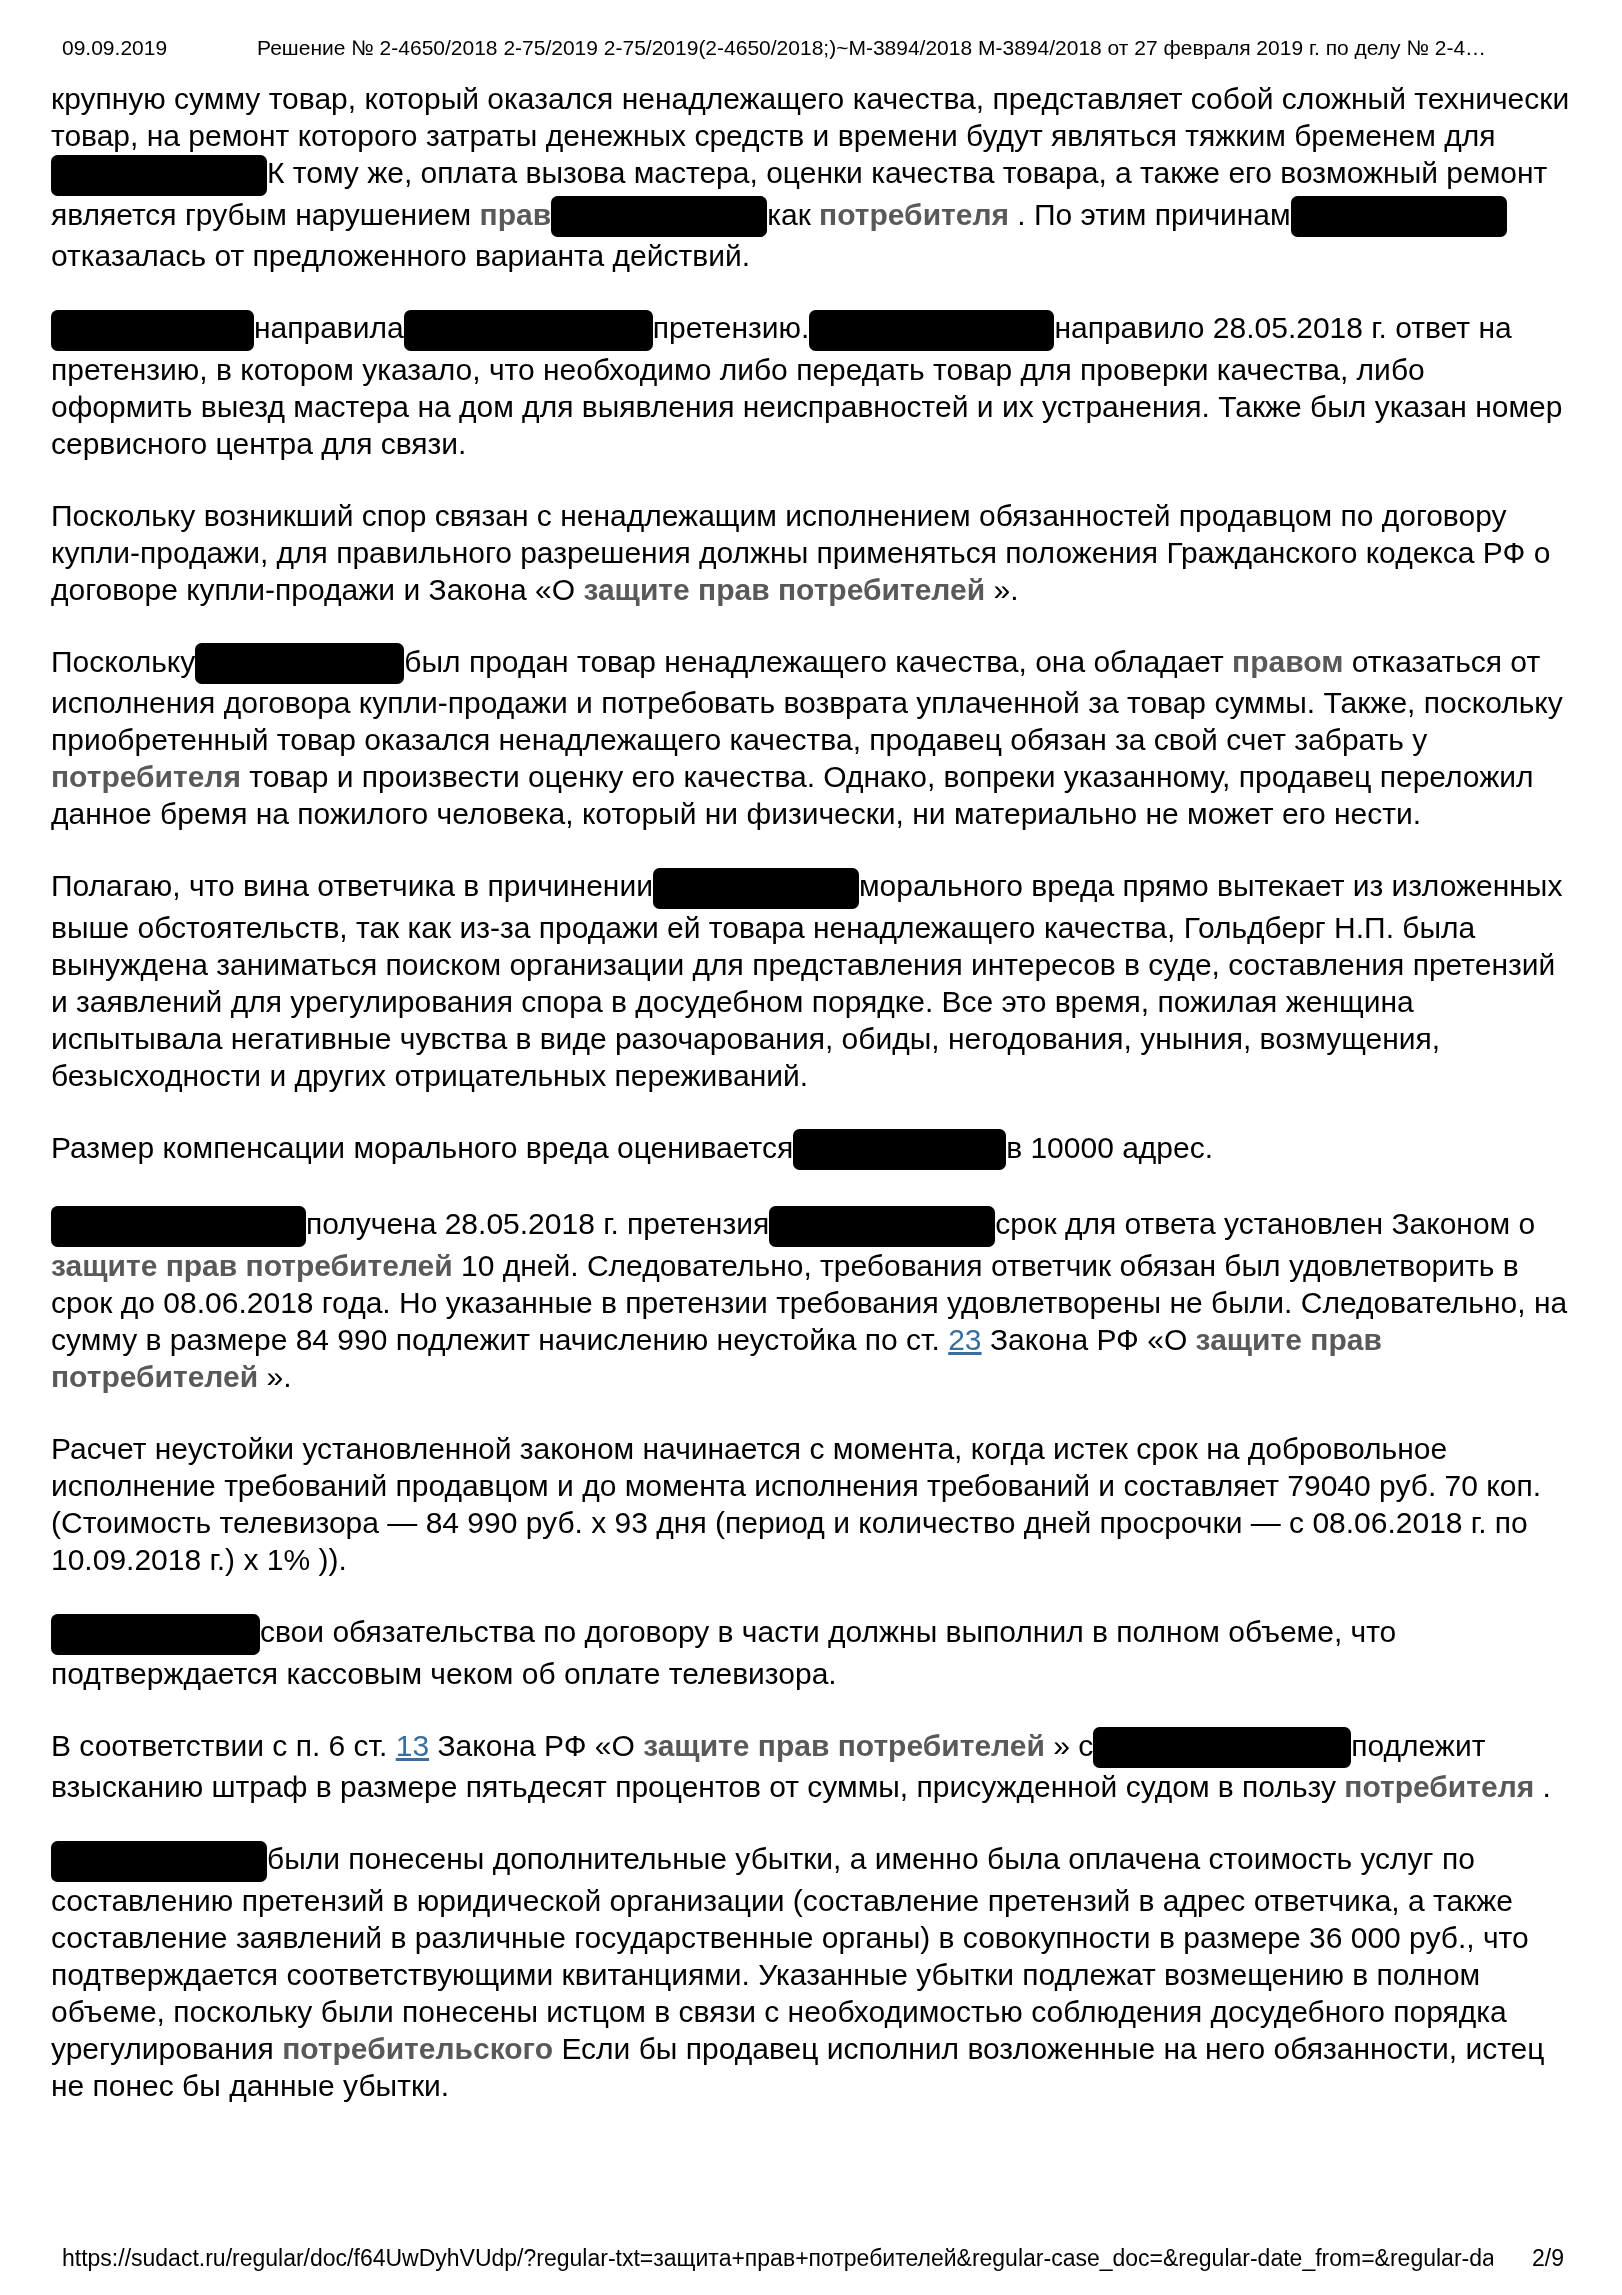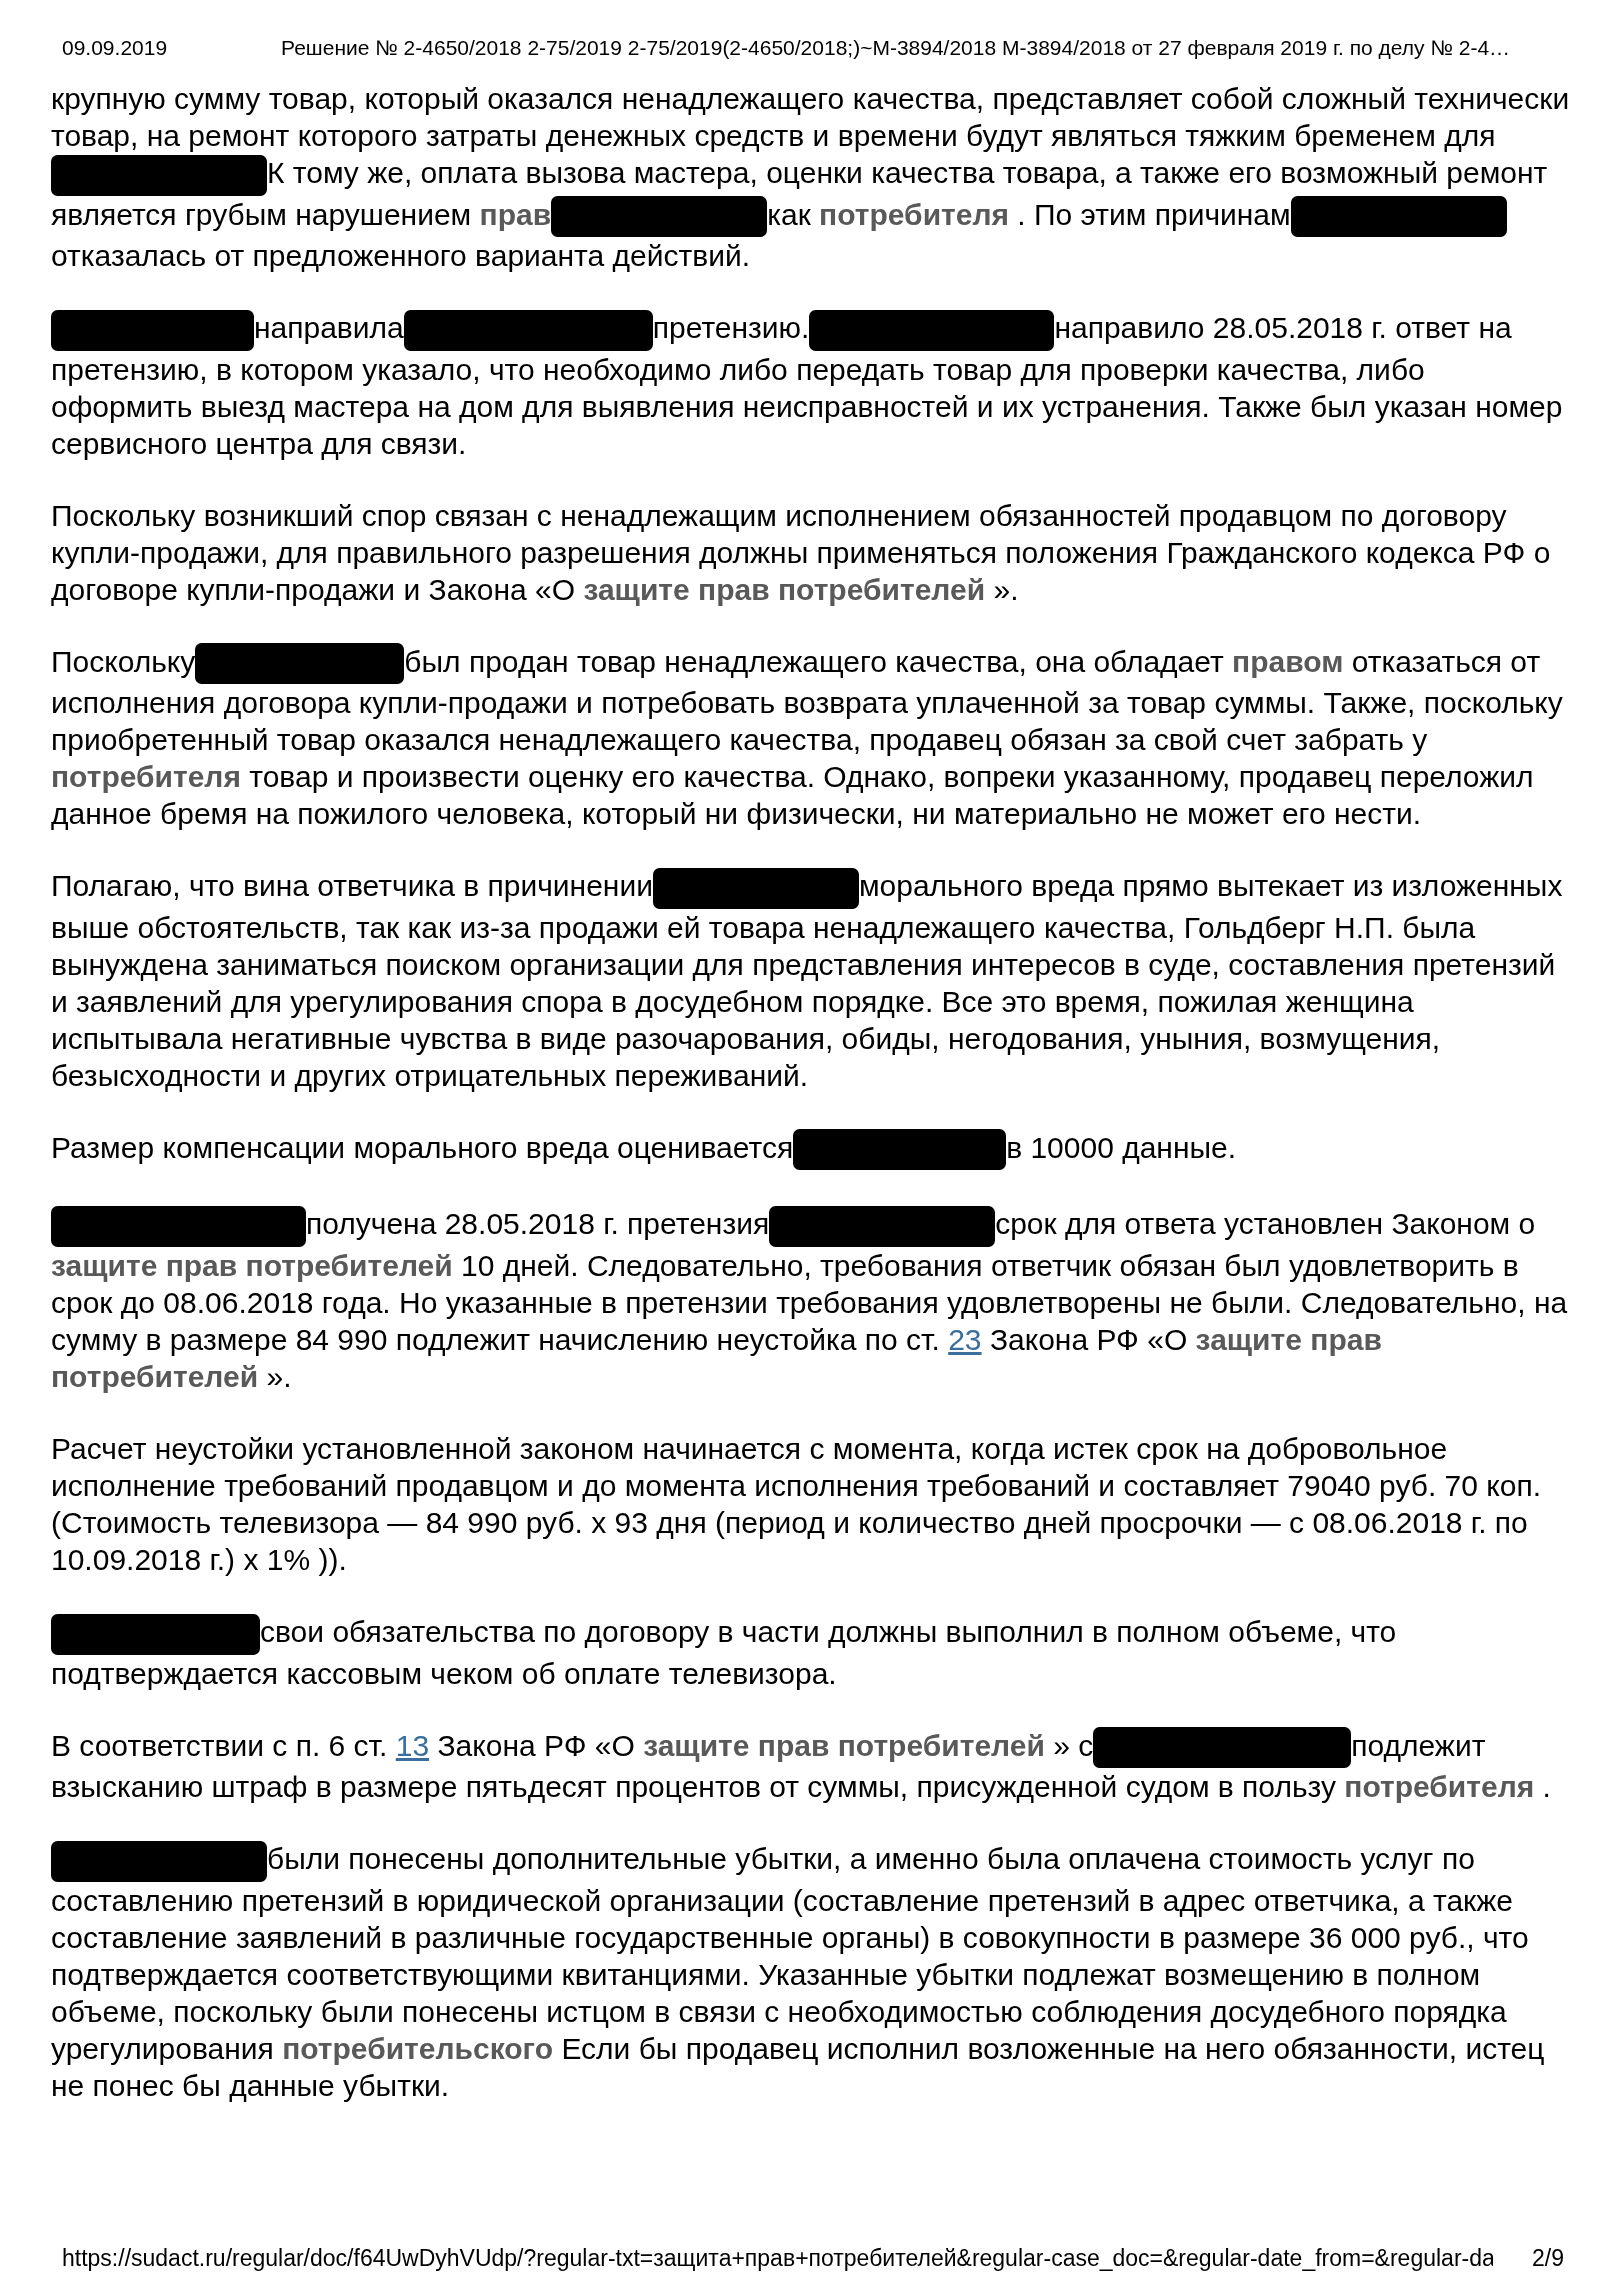--- a/index.html
+++ b/index.html
@@ -10,7 +10,7 @@
   
   .print-header{
     position:absolute;top:35px;left:62px;right:52px;
-    display:flex;align-items:baseline;gap:114px;
+    display:flex;align-items:baseline;gap:90px;
     font-size:21px;line-height:26px;color:#000;white-space:nowrap;
   }
   .print-header .doc-title{flex:1;overflow:hidden;}

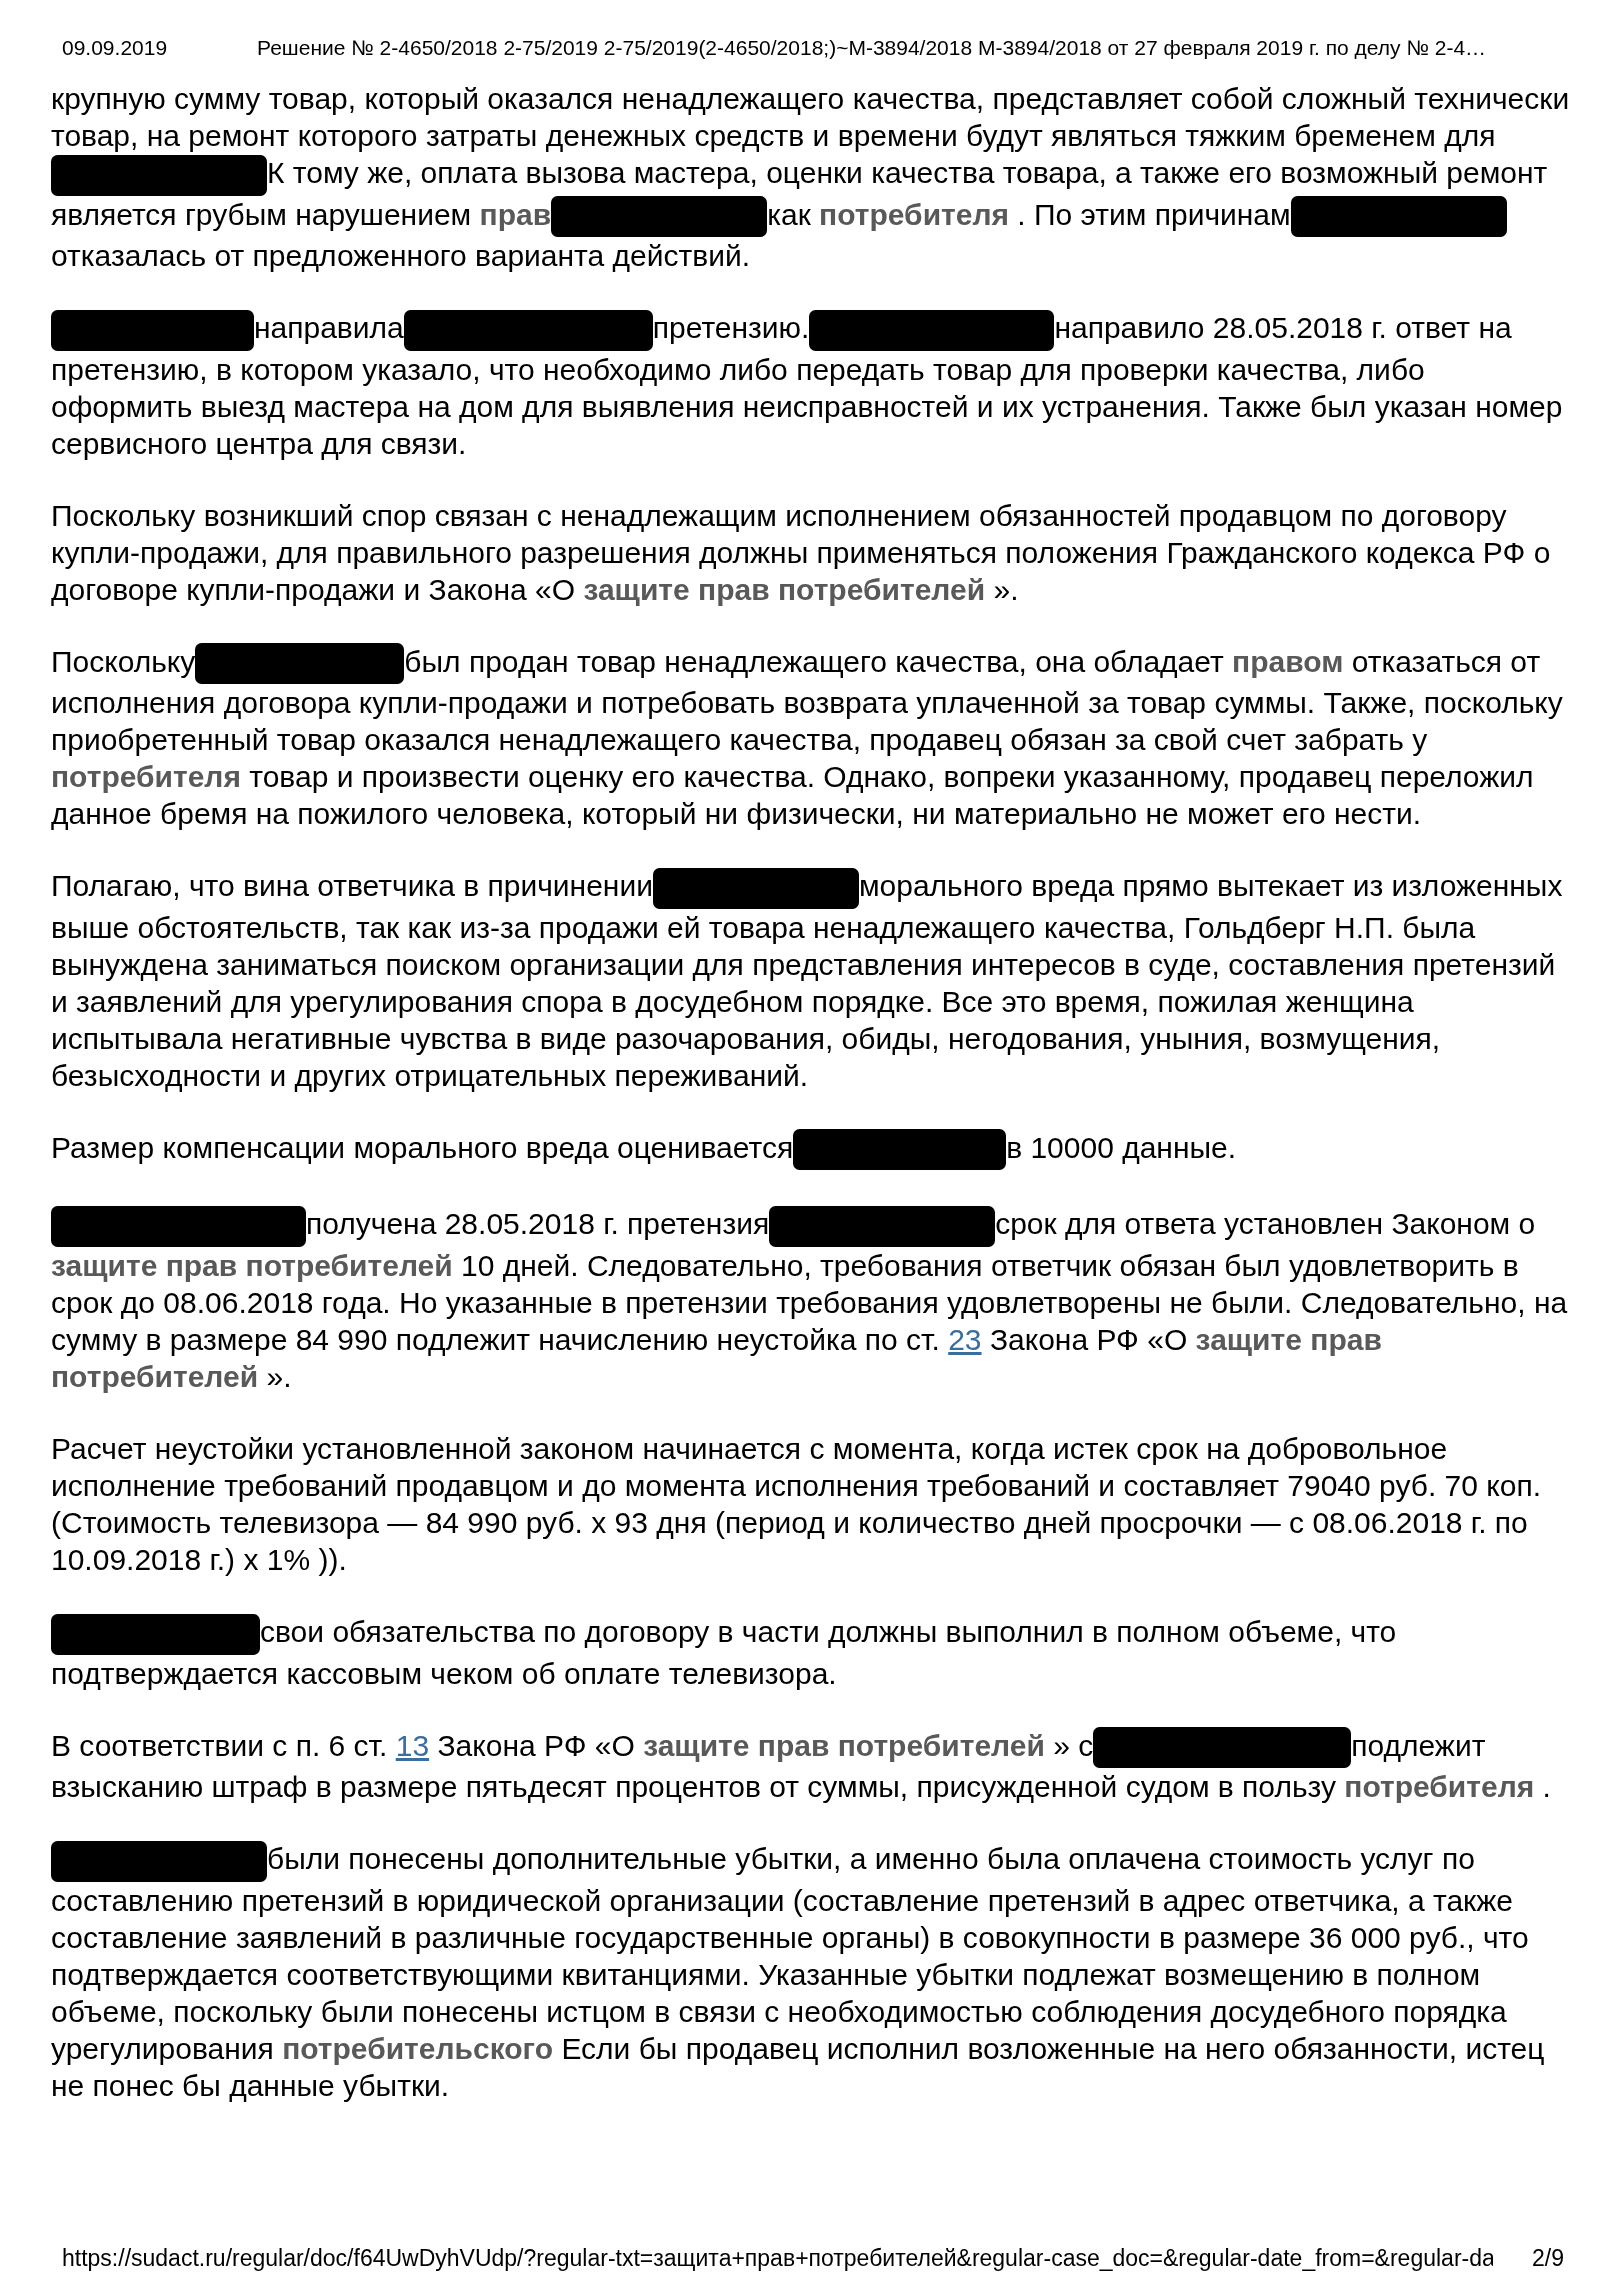--- a/index.html
+++ b/index.html
@@ -50,7 +50,7 @@
     <p><span>Поскольку возникший спор связан с ненадлежащим исполнением обязанностей продавцом по договору купли-продажи, для правильного разрешения должны применяться положения Гражданского кодекса РФ о договоре купли-продажи и Закона «О </span><b class="hl">защите прав потребителей</b><span> ».</span></p>
     <p><span>Поскольку</span><span class="bar" style="width: 209px;"></span><span>был продан товар ненадлежащего качества, она обладает </span><b class="hl">правом</b><span> отказаться от исполнения договора купли-продажи и потребовать возврата уплаченной за товар суммы. Также, поскольку приобретенный товар оказался ненадлежащего качества, продавец обязан за свой счет забрать у </span><b class="hl">потребителя</b><span> товар и произвести оценку его качества. Однако, вопреки указанному, продавец переложил данное бремя на пожилого человека, который ни физически, ни материально не может его нести.</span></p>
     <p><span>Полагаю, что вина ответчика в причинении</span><span class="bar" style="width: 206px;"></span><span>морального вреда прямо вытекает из изложенных выше обстоятельств, так как из-за продажи ей товара ненадлежащего качества, Гольдберг Н.П. была вынуждена заниматься поиском организации для представления интересов в суде, составления претензий и заявлений для урегулирования спора в досудебном порядке. Все это время, пожилая женщина испытывала негативные чувства в виде разочарования, обиды, негодования, уныния, возмущения, безысходности и других отрицательных переживаний.</span></p>
-    <p><span>Размер компенсации морального вреда оценивается</span><span class="bar" style="width: 213px;"></span><span>в 10000 данные.</span></p>
+    <p><span>Размер компенсации морального вреда оценивается</span><span class="bar" style="width: 213px;"></span><span>в 10000 адрес.</span></p>
     <p><span class="bar" style="width: 255px;"></span><span>получена 28.05.2018 г. претензия</span><span class="bar" style="width: 226px;"></span><span>срок для ответа установлен Законом о </span><b class="hl">защите прав потребителей</b><span> 10 дней. Следовательно, требования ответчик обязан был удовлетворить в срок до 08.06.2018 года. Но указанные в претензии требования удовлетворены не были. Следовательно, на сумму в размере 84 990 подлежит начислению неустойка по ст. </span><a class="law-link" href="#">23</a><span> Закона РФ «О </span><b class="hl">защите прав потребителей</b><span> ».</span></p>
     <p><span>Расчет неустойки установленной законом начинается с момента, когда истек срок на добровольное исполнение требований продавцом и до момента исполнения требований и составляет 79040 руб. 70 коп. (Стоимость телевизора — 84 990 руб. x 93 дня (период и количество дней просрочки — с 08.06.2018 г. по 10.09.2018 г.) x 1% )).</span></p>
     <p><span class="bar" style="width: 209px;"></span><span>свои обязательства по договору в части должны выполнил в полном объеме, что подтверждается кассовым чеком об оплате телевизора.</span></p>

